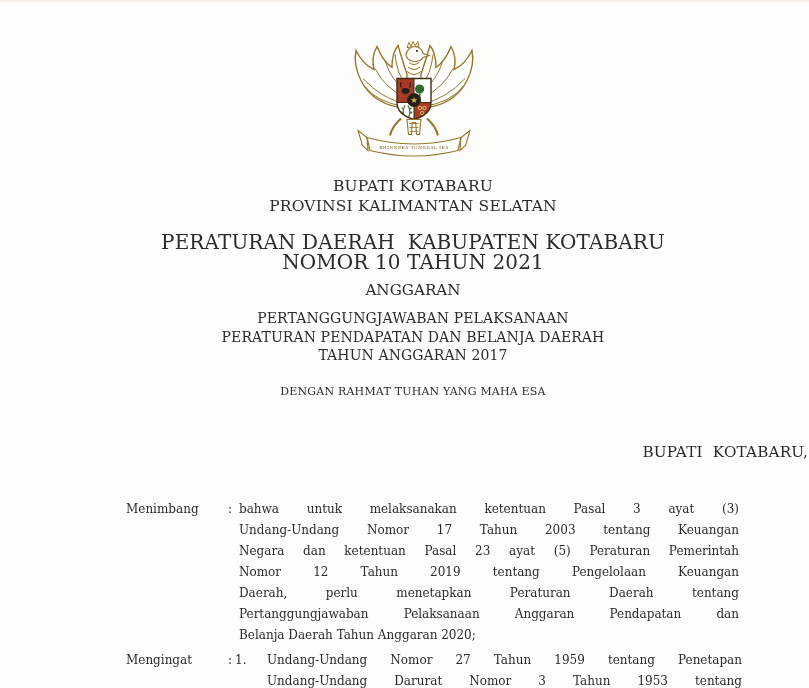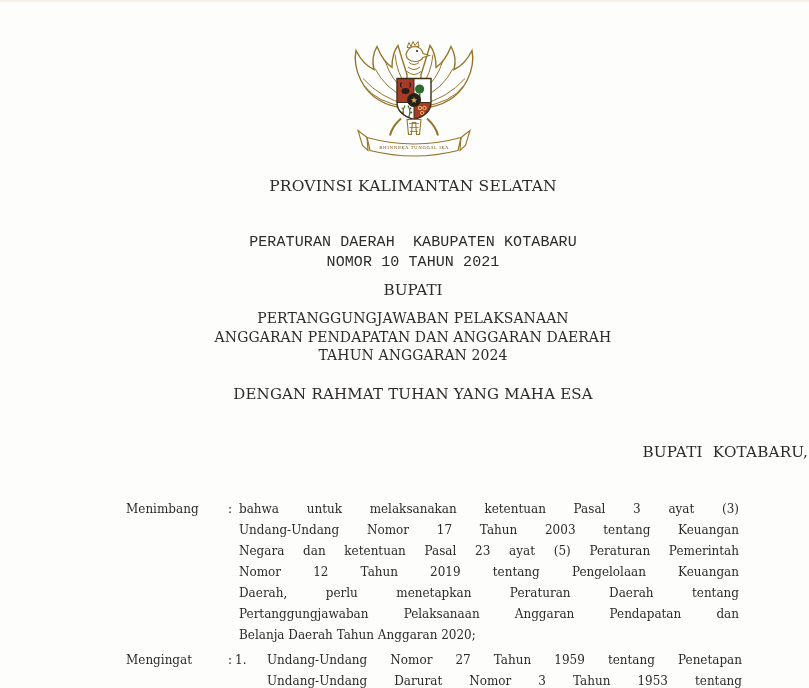--- a/index.html
+++ b/index.html
@@ -104,6 +104,7 @@
   </svg>
 
   <div class="center-col authority">
+    <div class="hline">BUPATI KOTABARU</div>
     <div class="hline">PROVINSI KALIMANTAN SELATAN</div>
   </div>
 

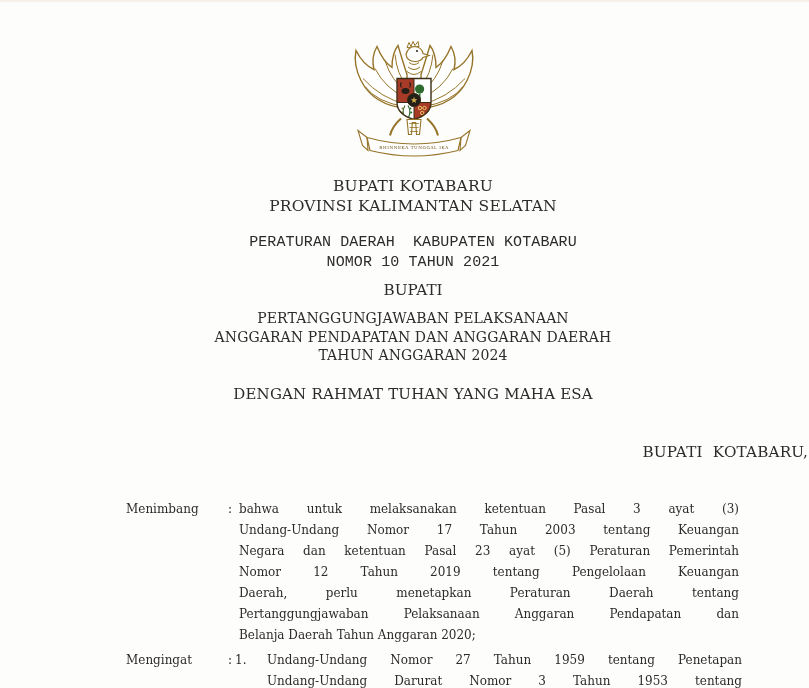--- a/index.html
+++ b/index.html
@@ -20,7 +20,7 @@
   .center-col{position:absolute;left:18px;width:790px;text-align:center;}
   .hline{white-space:pre-wrap;}
   .authority{top:176px;font-size:15.5px;line-height:20px;letter-spacing:.2px;}
-  .regulation{top:233px;font-size:15px;line-height:19.5px;letter-spacing:.1px;font-family:Liberation Mono, monospace;}
+  .regulation{top:233px;font-size:20px;line-height:19.5px;letter-spacing:.1px;}
   .tentang{top:281px;font-size:15.2px;}
   .subject{top:309px;font-size:14px;line-height:18.5px;letter-spacing:.1px;}
   .invocation{top:385px;font-size:15px;letter-spacing:.2px;}

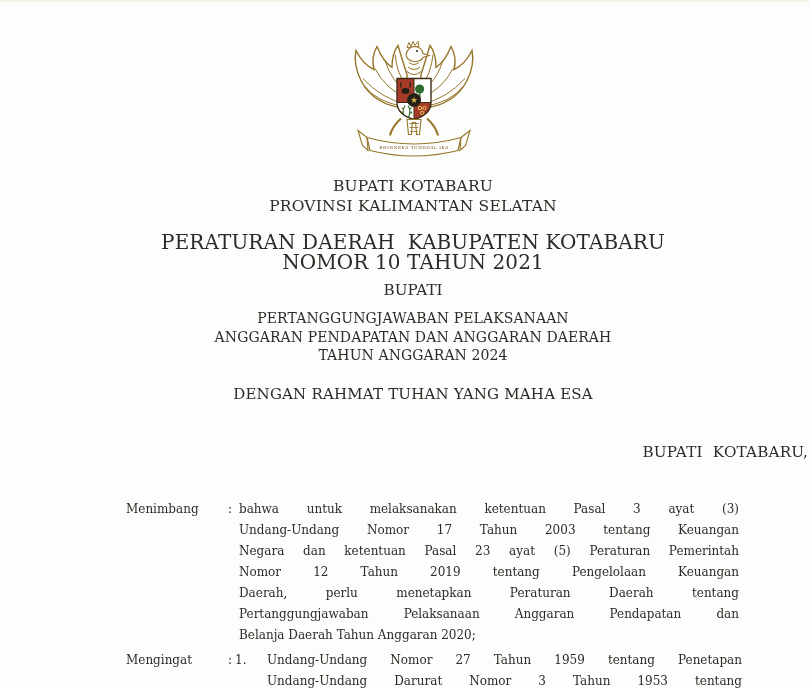--- a/index.html
+++ b/index.html
@@ -113,7 +113,7 @@
     <div class="hline">NOMOR 10 TAHUN 2021</div>
   </div>
 
-  <div class="center-col tentang">BUPATI</div>
+  <div class="center-col tentang">ANGGARAN</div>
 
   <div class="center-col subject">
     <div class="hline">PERTANGGUNGJAWABAN PELAKSANAAN</div>

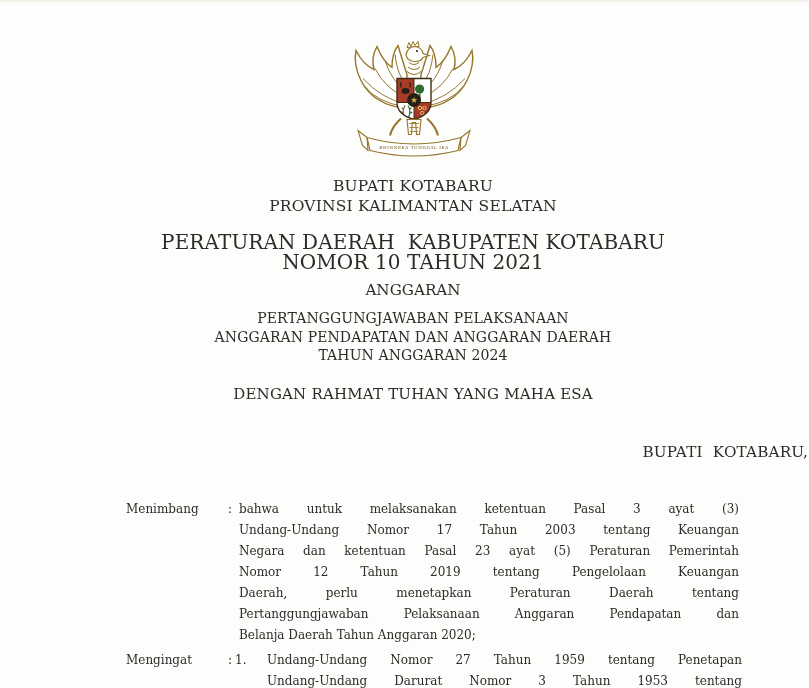--- a/index.html
+++ b/index.html
@@ -117,7 +117,7 @@
 
   <div class="center-col subject">
     <div class="hline">PERTANGGUNGJAWABAN PELAKSANAAN</div>
-    <div class="hline">ANGGARAN PENDAPATAN DAN ANGGARAN DAERAH</div>
+    <div class="hline">PERATURAN PENDAPATAN DAN BELANJA DAERAH</div>
     <div class="hline">TAHUN ANGGARAN 2024</div>
   </div>
 

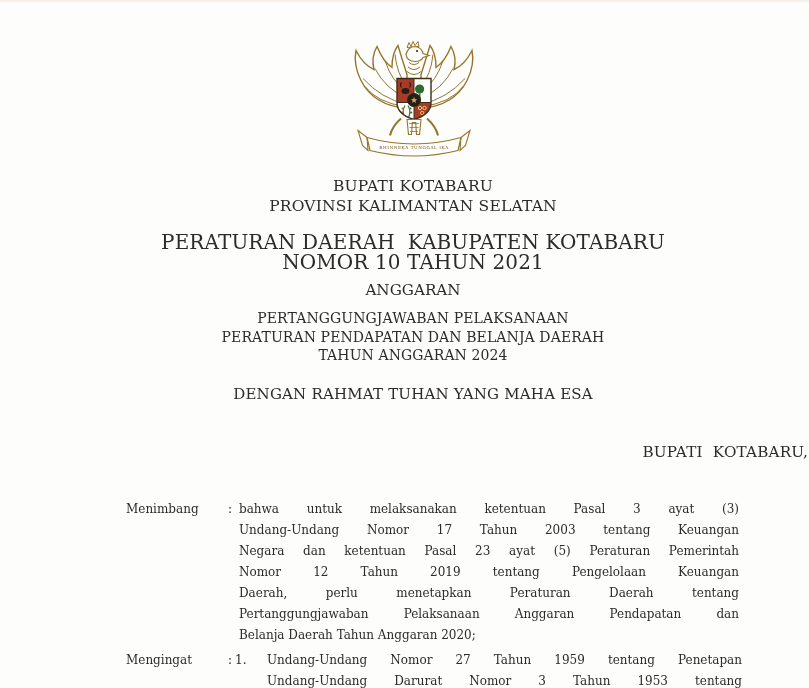--- a/index.html
+++ b/index.html
@@ -118,7 +118,7 @@
   <div class="center-col subject">
     <div class="hline">PERTANGGUNGJAWABAN PELAKSANAAN</div>
     <div class="hline">PERATURAN PENDAPATAN DAN BELANJA DAERAH</div>
-    <div class="hline">TAHUN ANGGARAN 2024</div>
+    <div class="hline">TAHUN ANGGARAN 2017</div>
   </div>
 
   <div class="center-col invocation hline">DENGAN RAHMAT TUHAN YANG MAHA ESA</div>

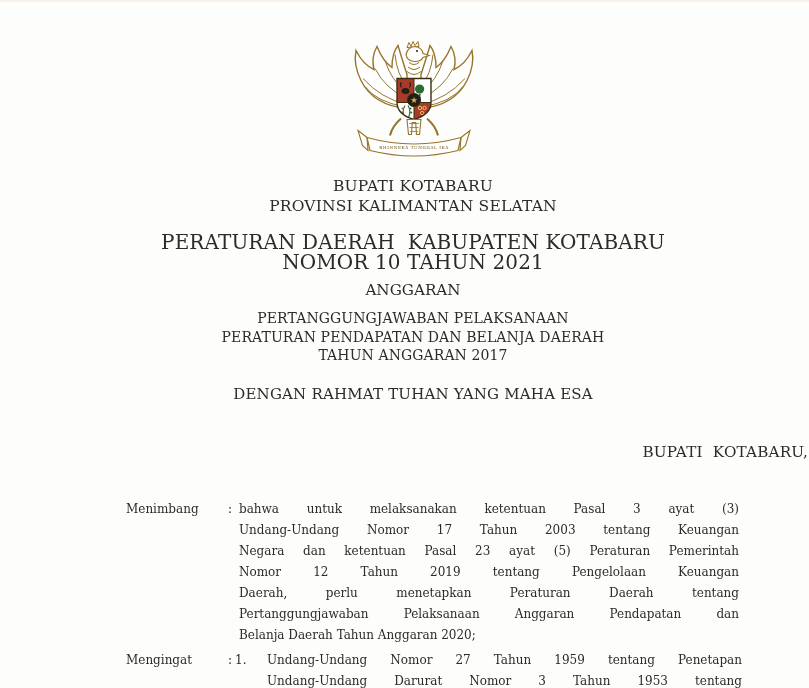--- a/index.html
+++ b/index.html
@@ -23,7 +23,7 @@
   .regulation{top:233px;font-size:20px;line-height:19.5px;letter-spacing:.1px;}
   .tentang{top:281px;font-size:15.2px;}
   .subject{top:309px;font-size:14px;line-height:18.5px;letter-spacing:.1px;}
-  .invocation{top:385px;font-size:15px;letter-spacing:.2px;}
+  .invocation{top:385px;font-size:11px;letter-spacing:.2px;}
   .issuer{top:443px;font-size:15.2px;letter-spacing:.2px;text-align:right;}
   .row{position:absolute;left:126px;display:flex;align-items:flex-start;
        font-size:12px;line-height:21px;}

